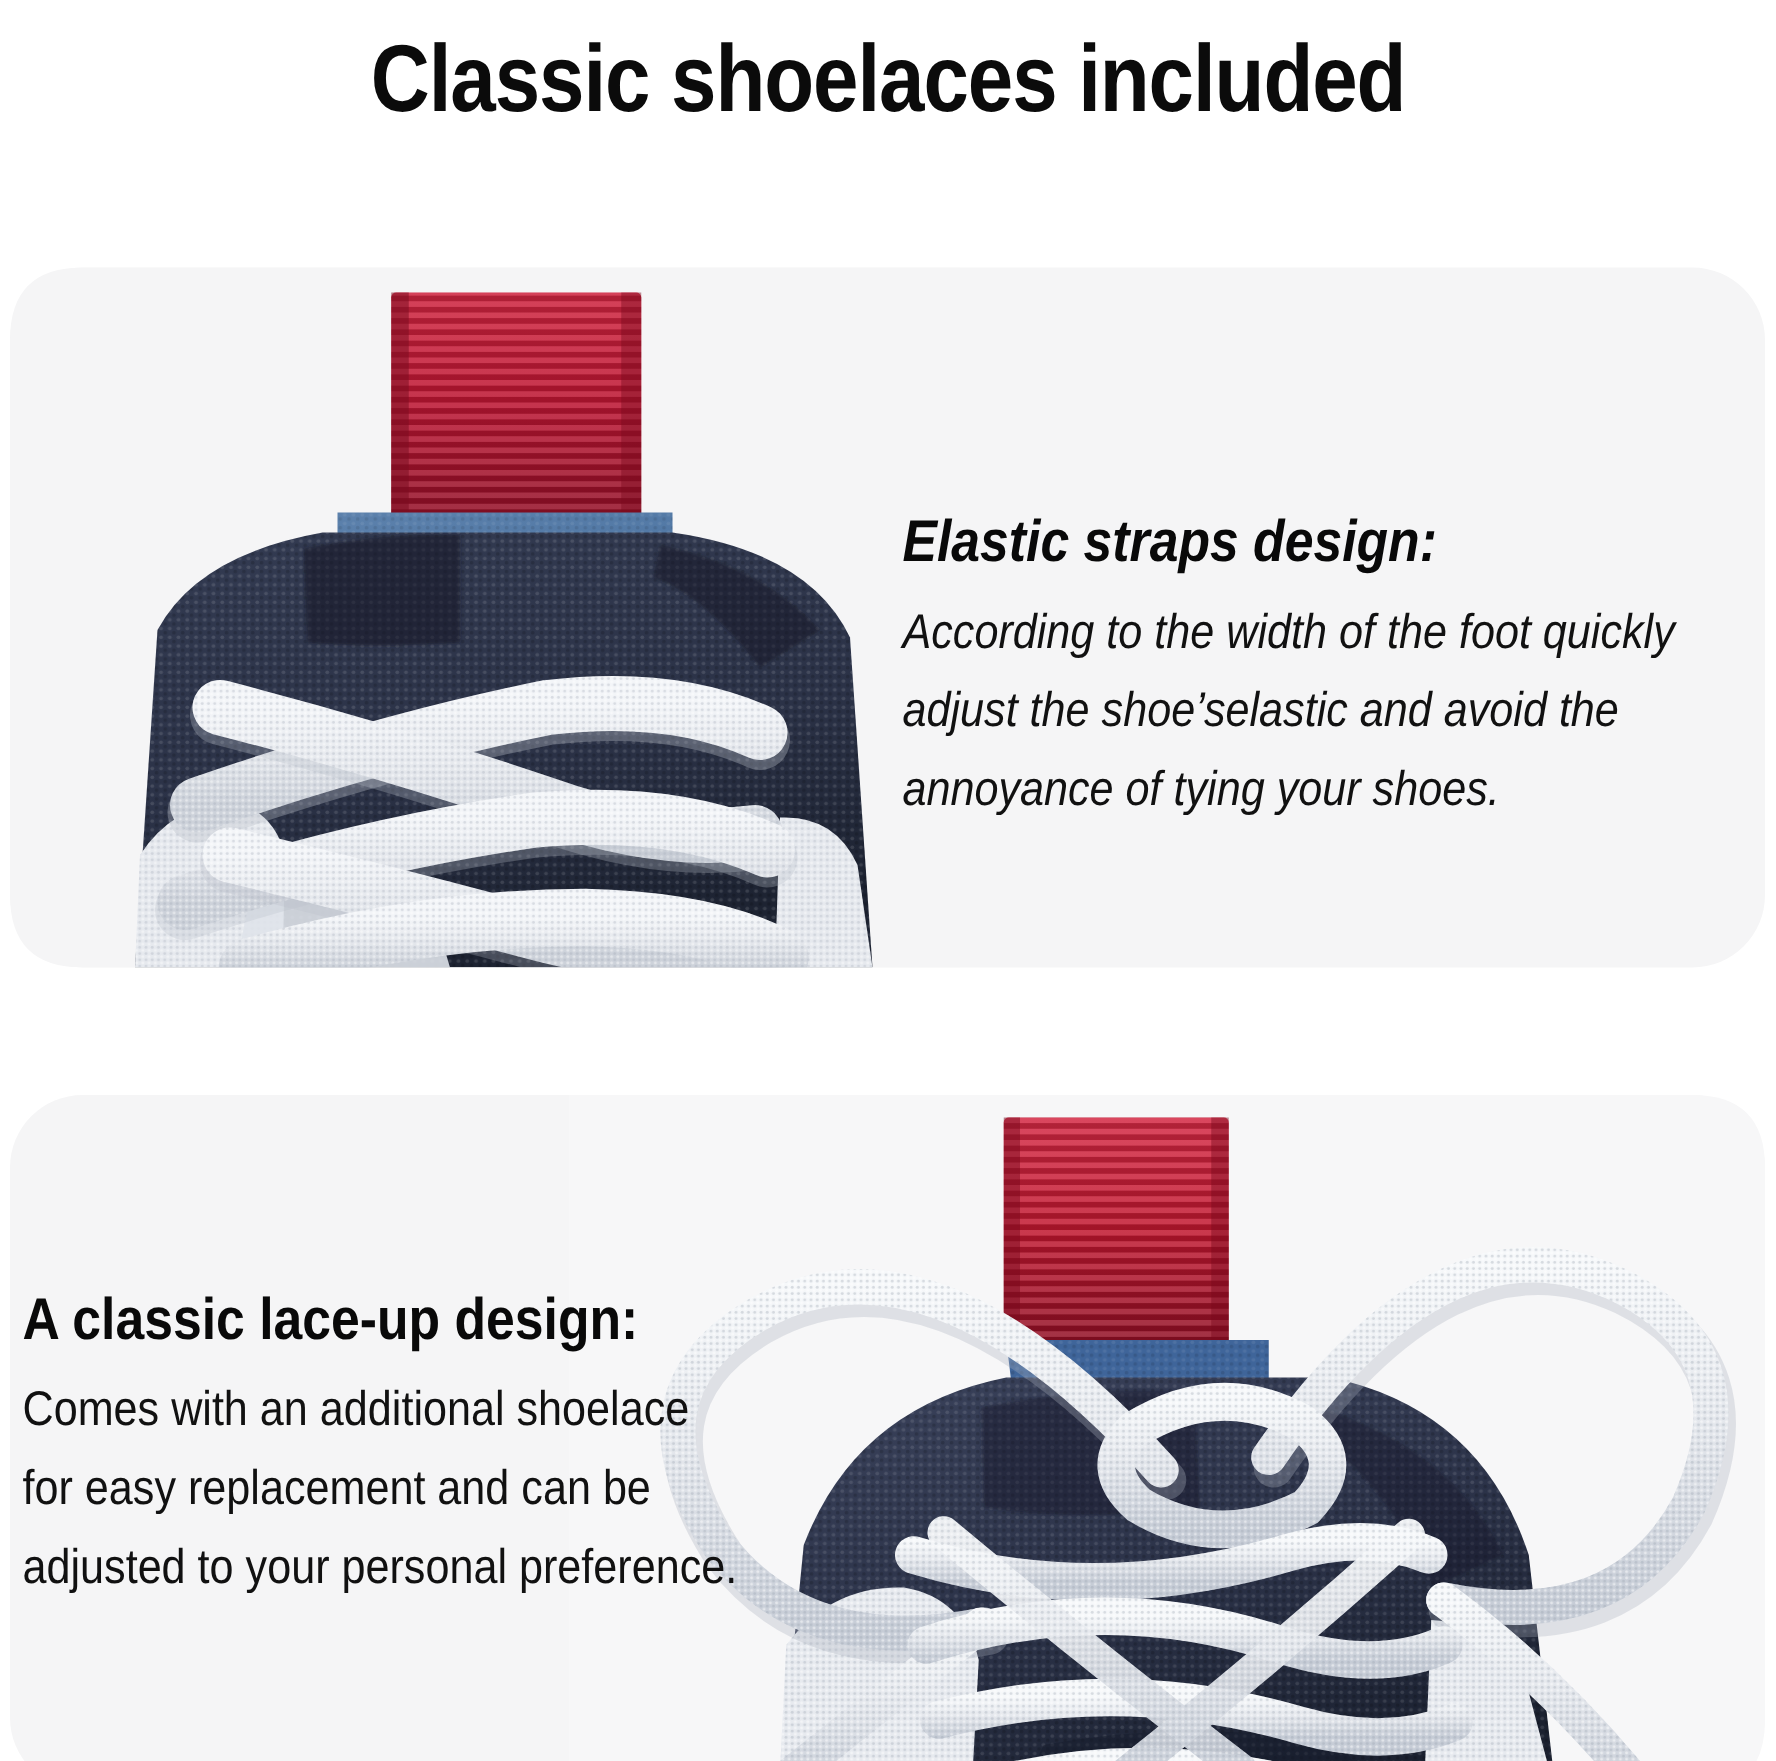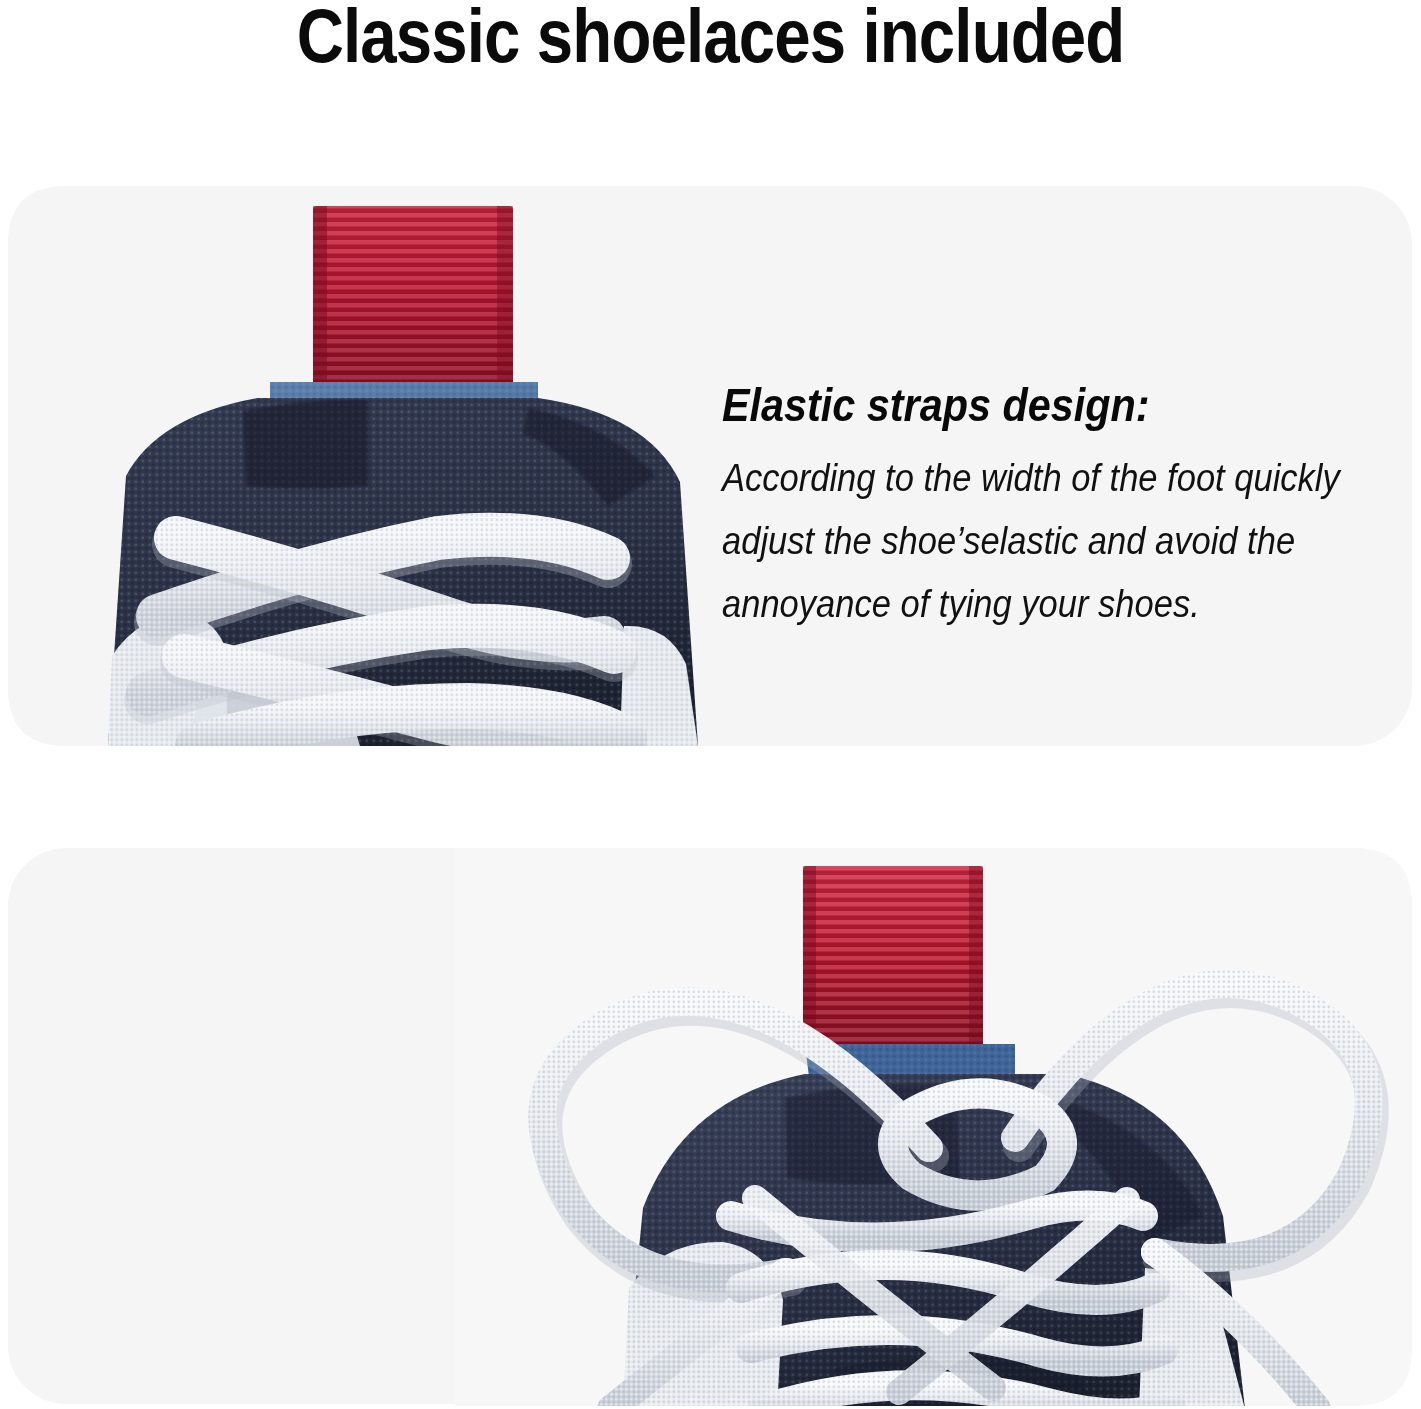--- a/index.html
+++ b/index.html
@@ -9,7 +9,7 @@
     font-family:"Liberation Sans", sans-serif;
     overflow:hidden;position:relative;
   }
-  .page{position:absolute;inset:0;}
+  .page{position:absolute;inset:0;margin-top:28px;}
 
   
   .title{

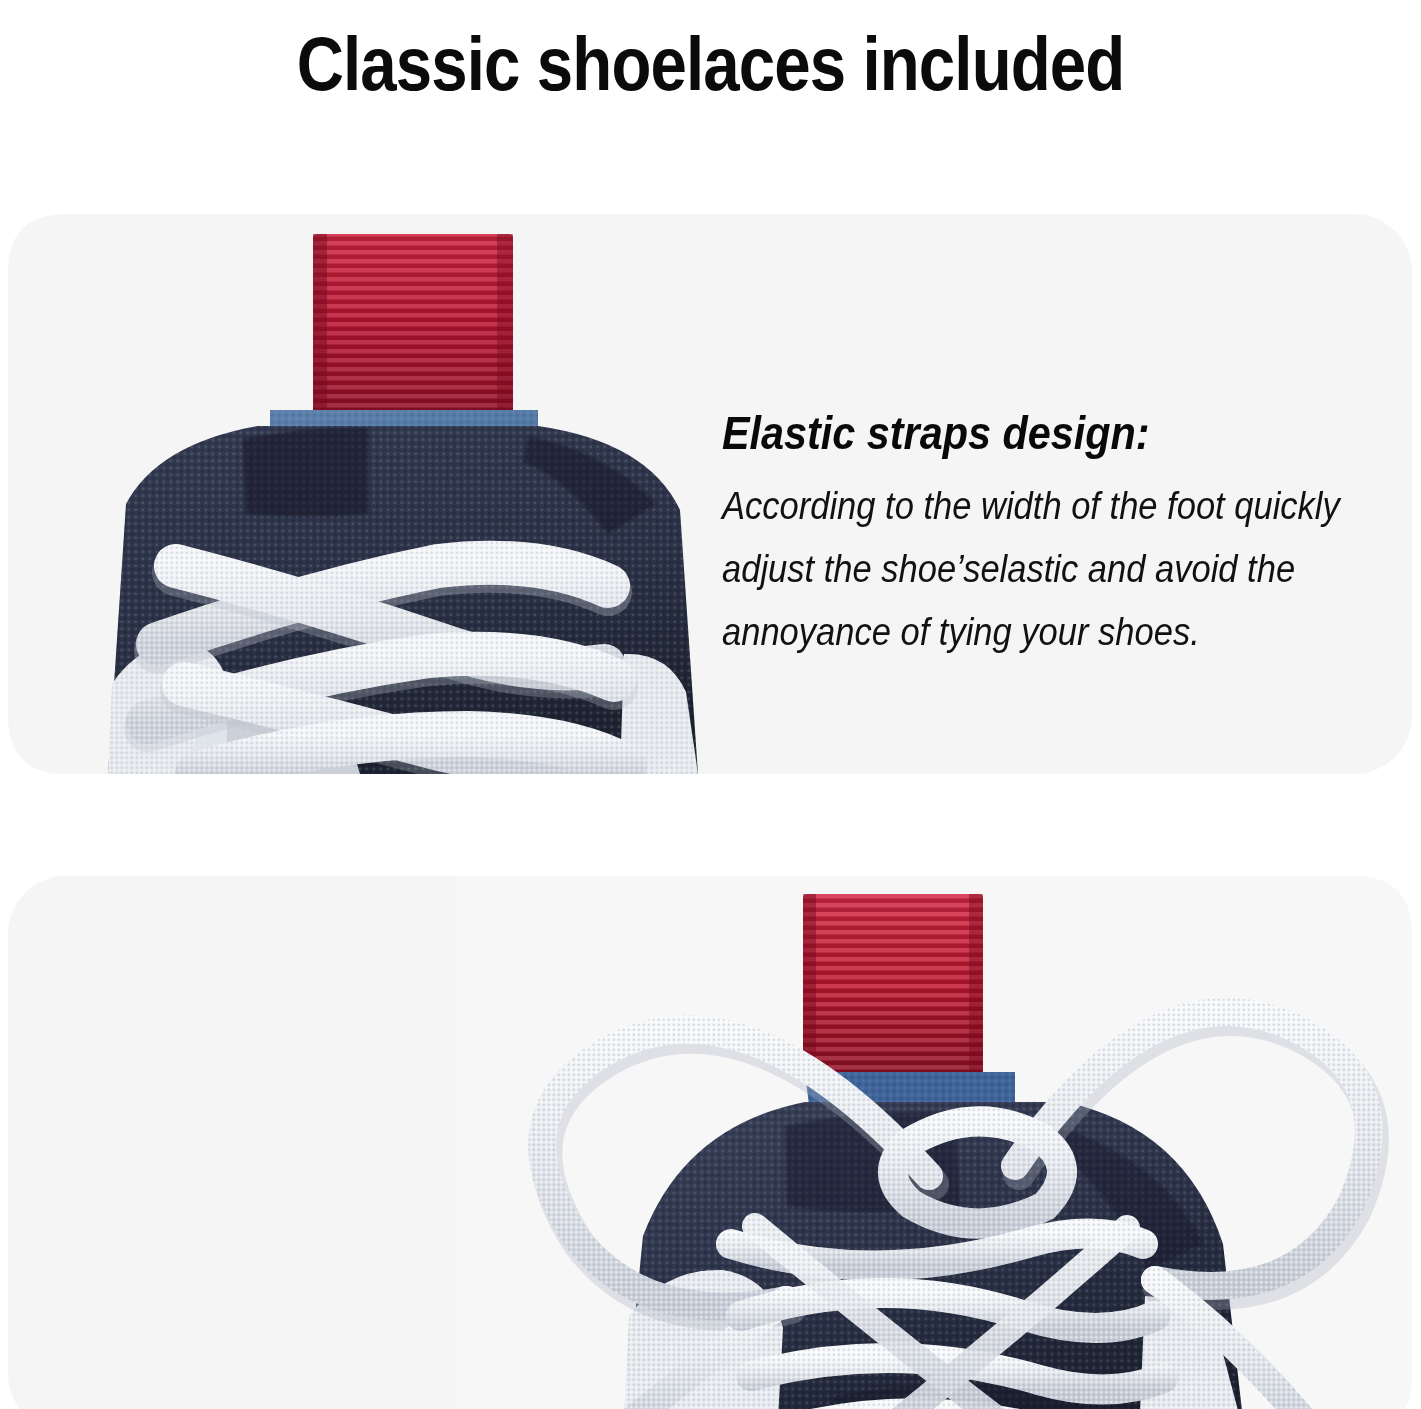--- a/index.html
+++ b/index.html
@@ -306,6 +306,14 @@
     </svg>
   </div>
 
+  <div class="textblock" id="text-2">
+    <p class="feat-head">A classic lace-up design:</p>
+    <p class="feat-body">
+      <span>Comes with an additional shoelace</span>
+      <span>for easy replacement and can be</span>
+      <span>adjusted to your personal preference.</span>
+    </p>
+  </div>
 
 </div>
 

